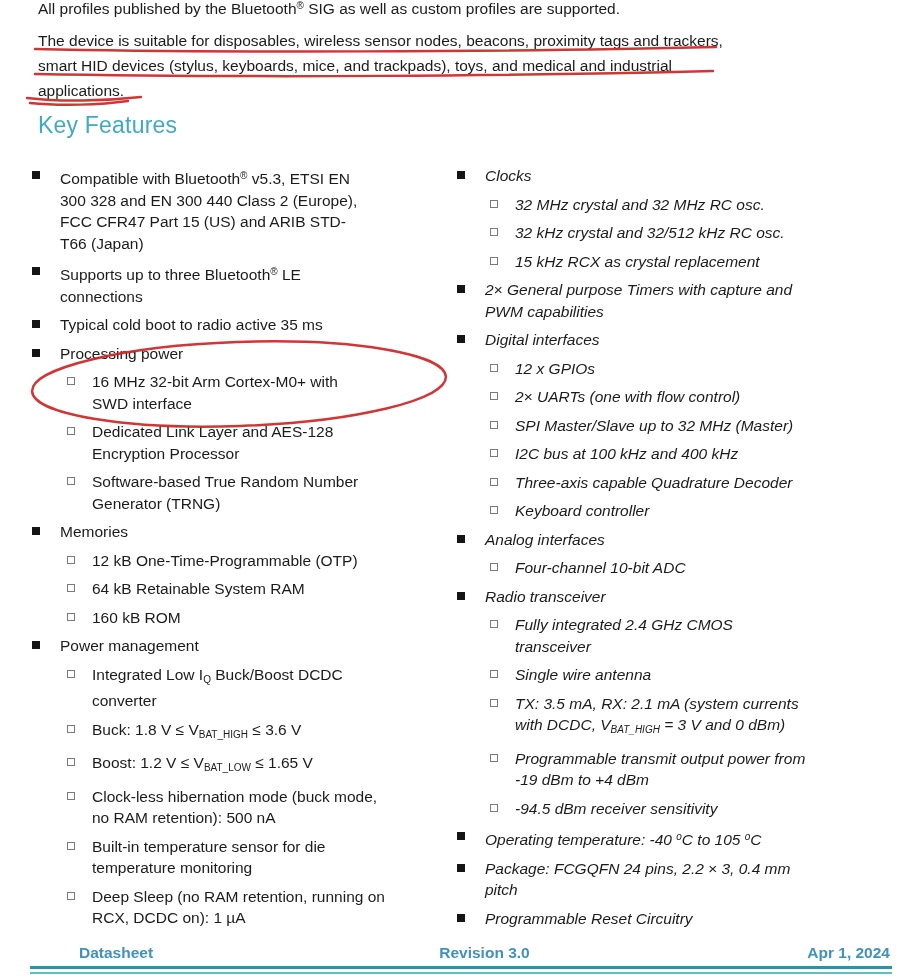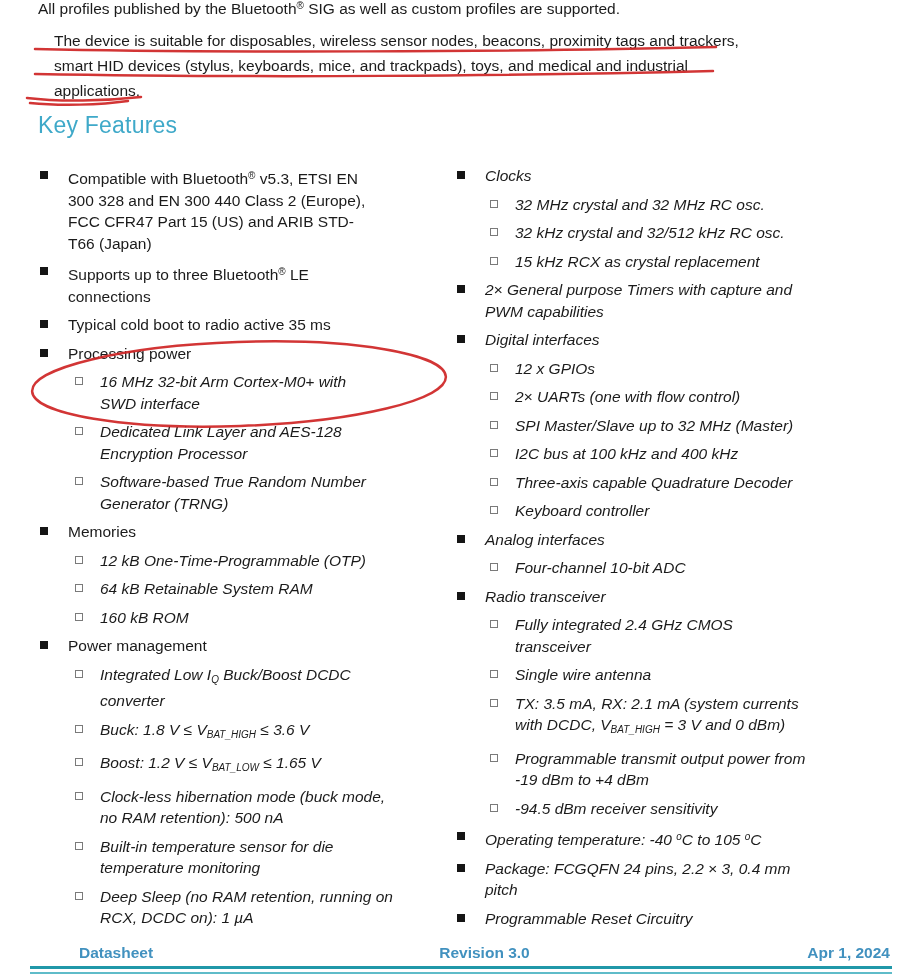--- a/index.html
+++ b/index.html
@@ -17,7 +17,7 @@
     font-size: 15.5px; line-height: 21.5px; white-space: nowrap;
   }
   .para { position: absolute; left: 38px; top: 28px; font-size: 15.5px; }
-  .pline { height: 25px; line-height: 25px; white-space: nowrap; margin-left: 16px; }
+  .pline { height: 25px; line-height: 25px; white-space: nowrap; }
 
   .heading {
     position: absolute; left: 38px; top: 112px;

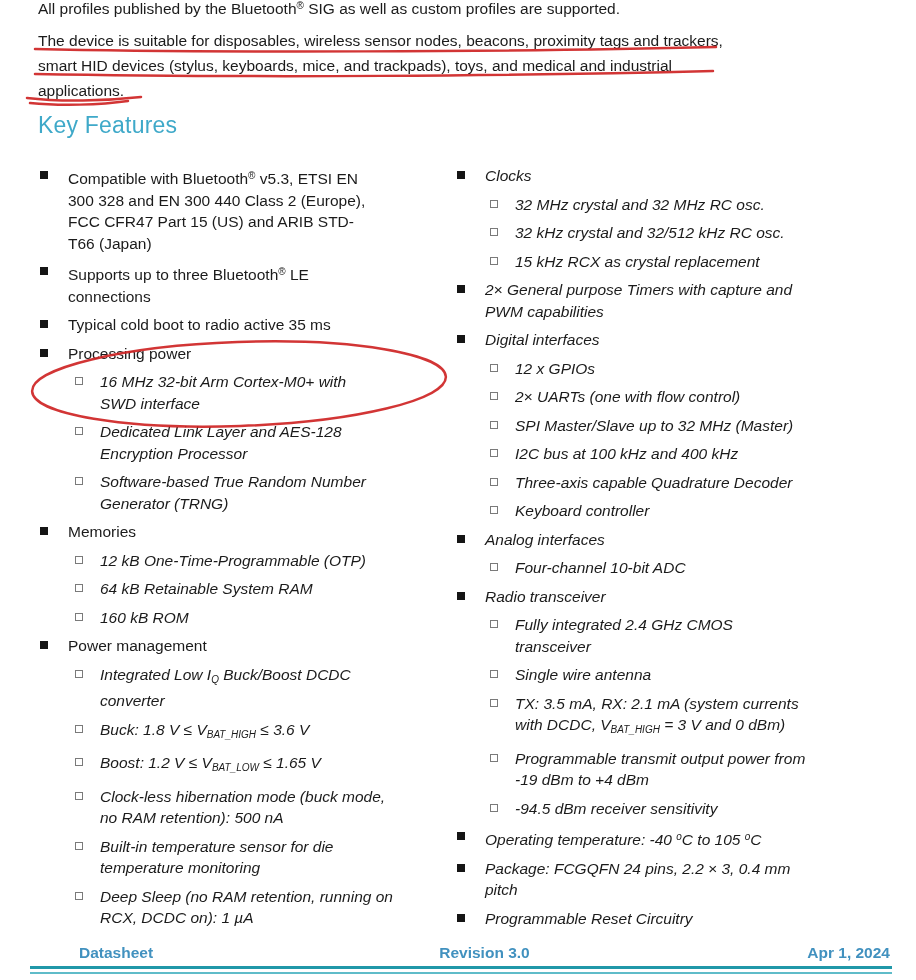--- a/index.html
+++ b/index.html
@@ -26,7 +26,7 @@
   }
 
   .col { position: absolute; top: 165px; font-size: 15.5px; line-height: 21.5px; }
-  .col.left  { left: 38px;  width: 412px; }
+  .col.left  { left: 30px;  width: 412px; }
   .col.right { left: 455px; width: 436px; font-style: italic; }
 
   .item { display: flex; align-items: flex-start; margin-bottom: 7px; }

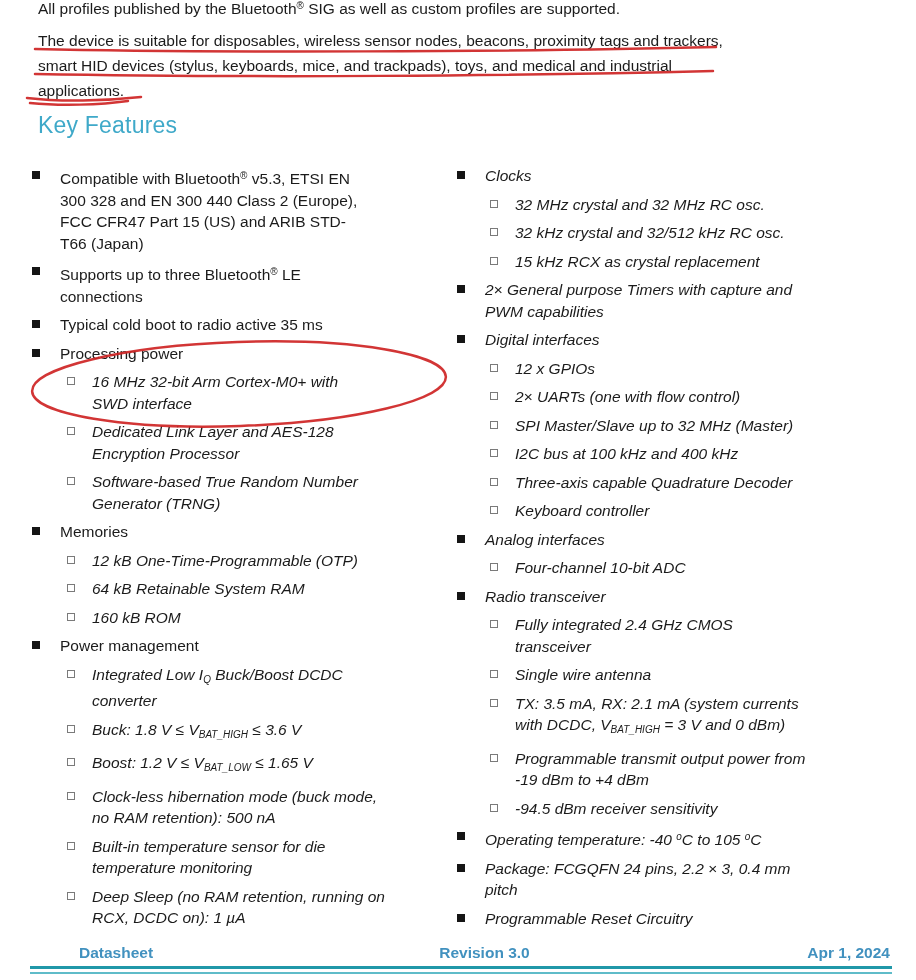--- a/index.html
+++ b/index.html
@@ -31,7 +31,7 @@
 
   .item { display: flex; align-items: flex-start; margin-bottom: 7px; }
   .lvl1 { padding-left: 2px; }
-  .left  .lvl2 { margin-left: 37px; font-style: italic; }
+  .left  .lvl2 { margin-left: 37px; }
   .right .lvl2 { margin-left: 35px; }
 
   .bullet { flex: 0 0 auto; width: 8px; height: 8px; margin-top: 6px; }

